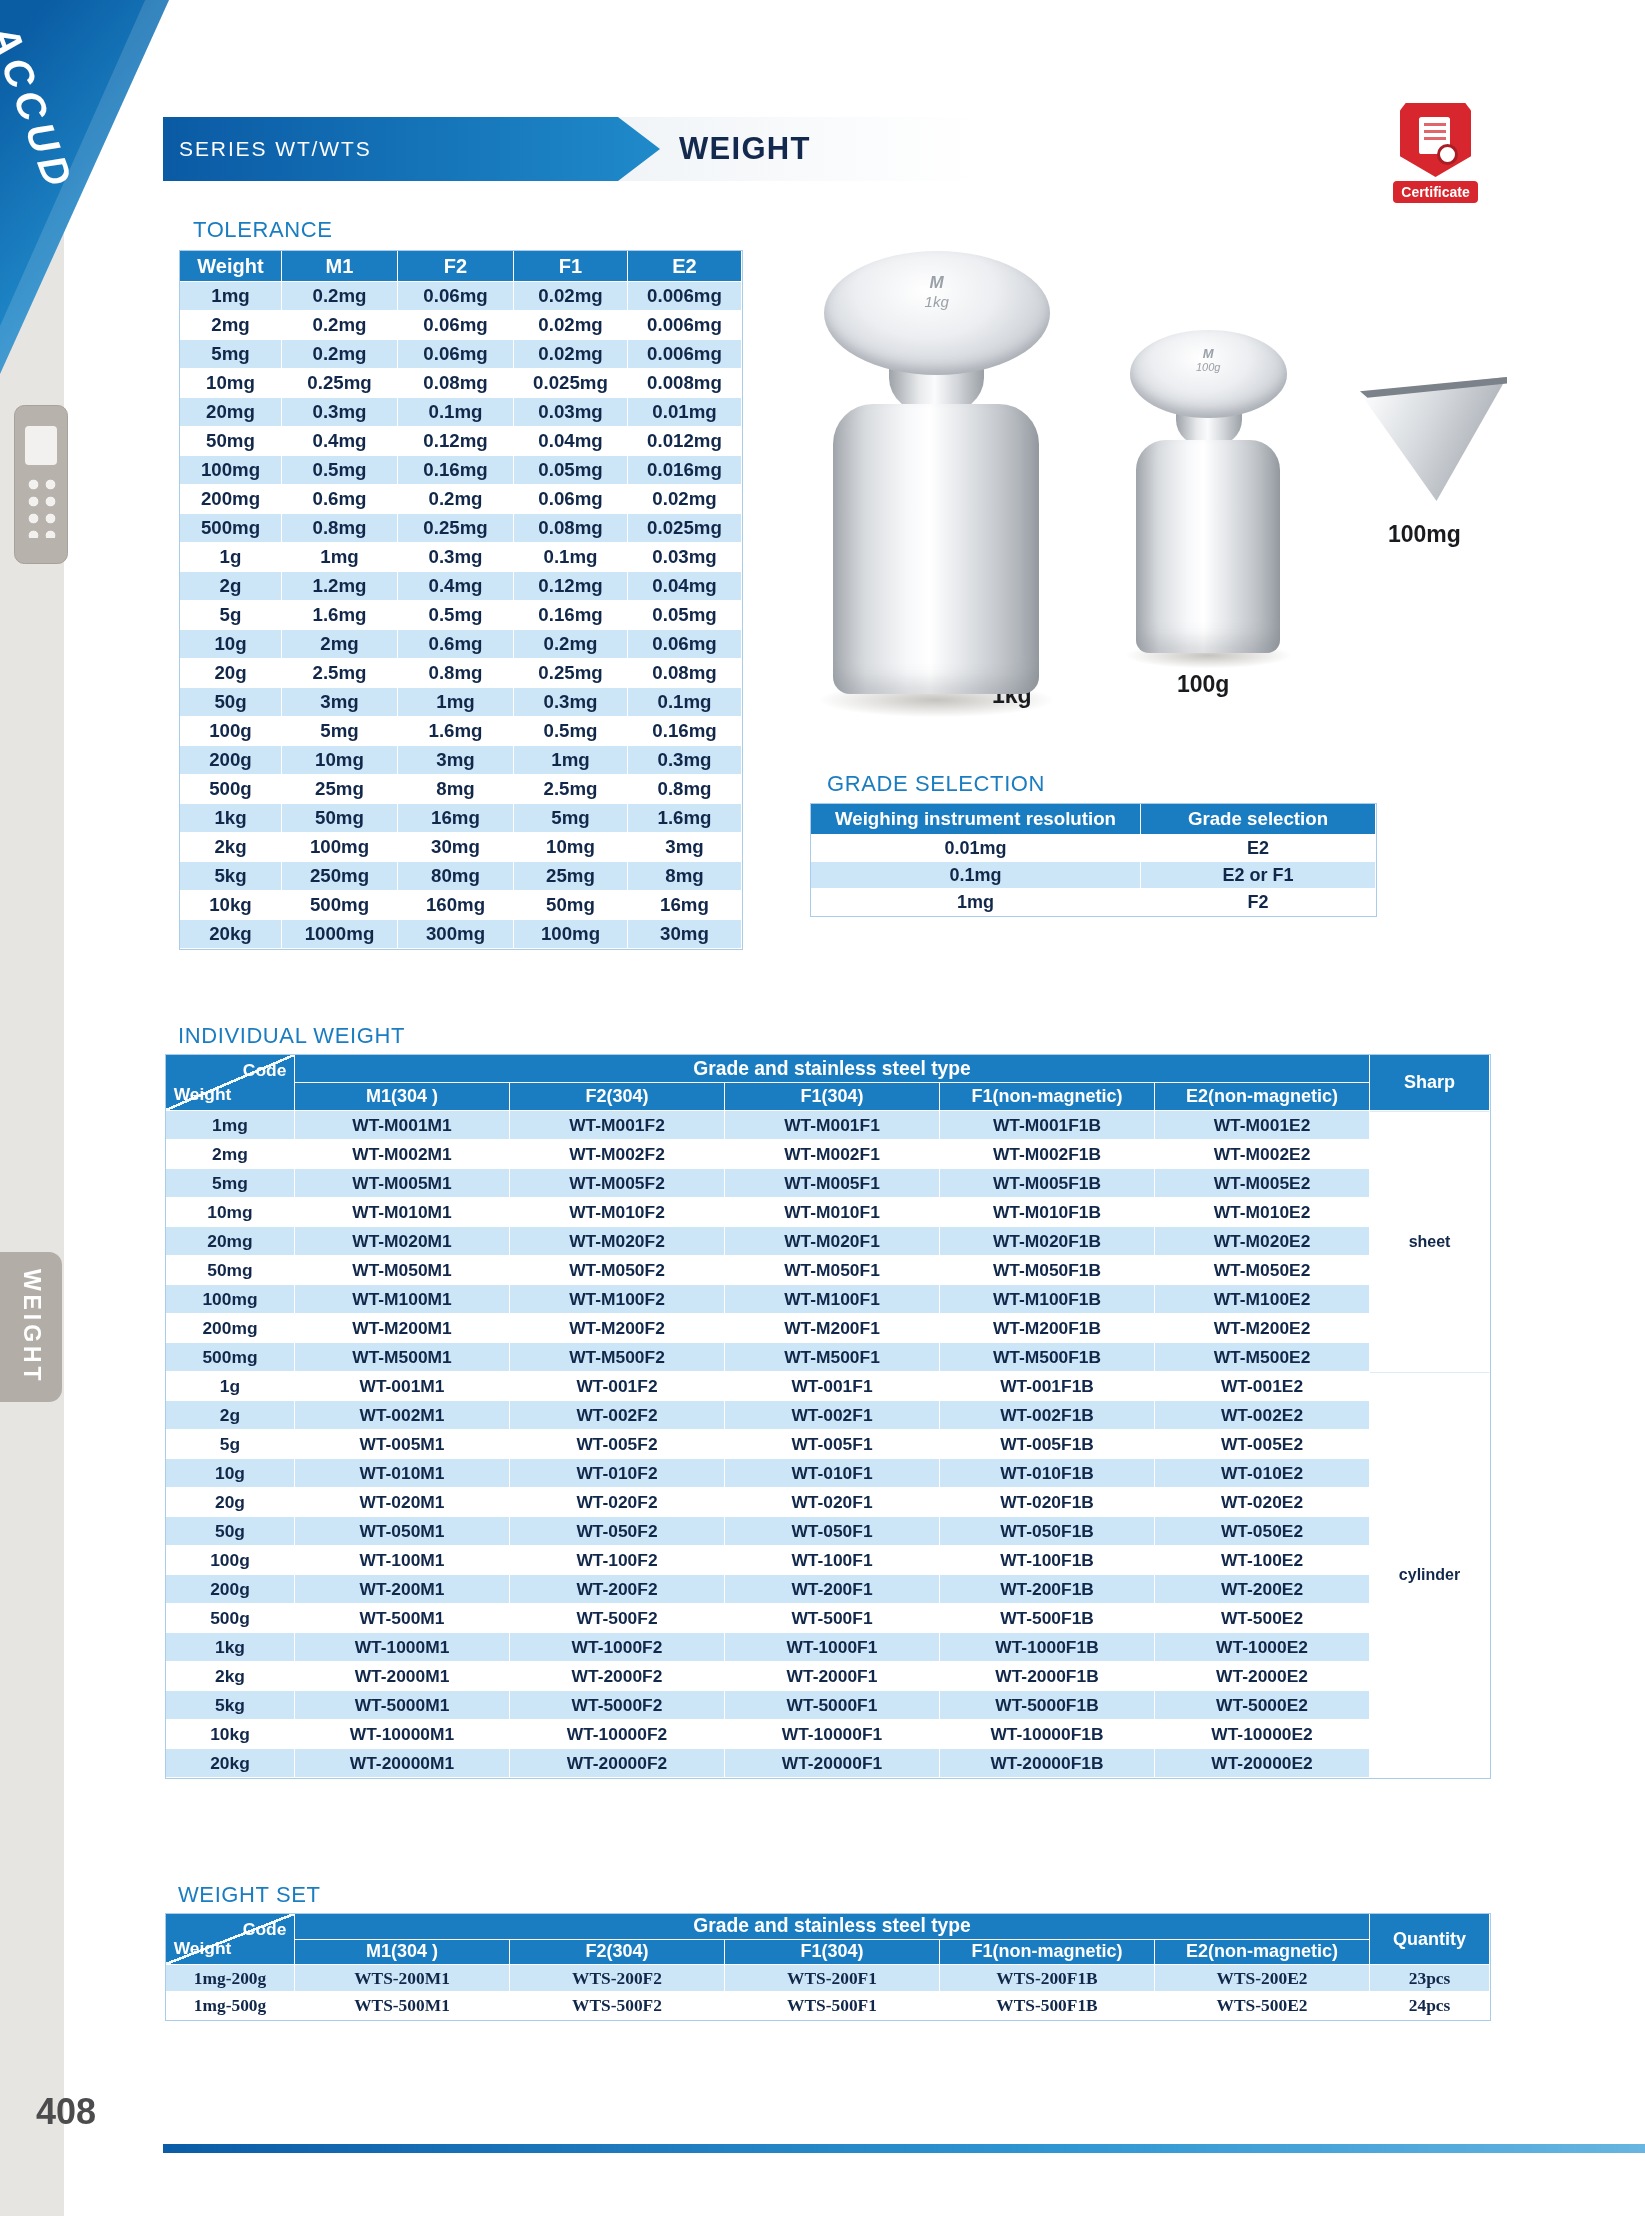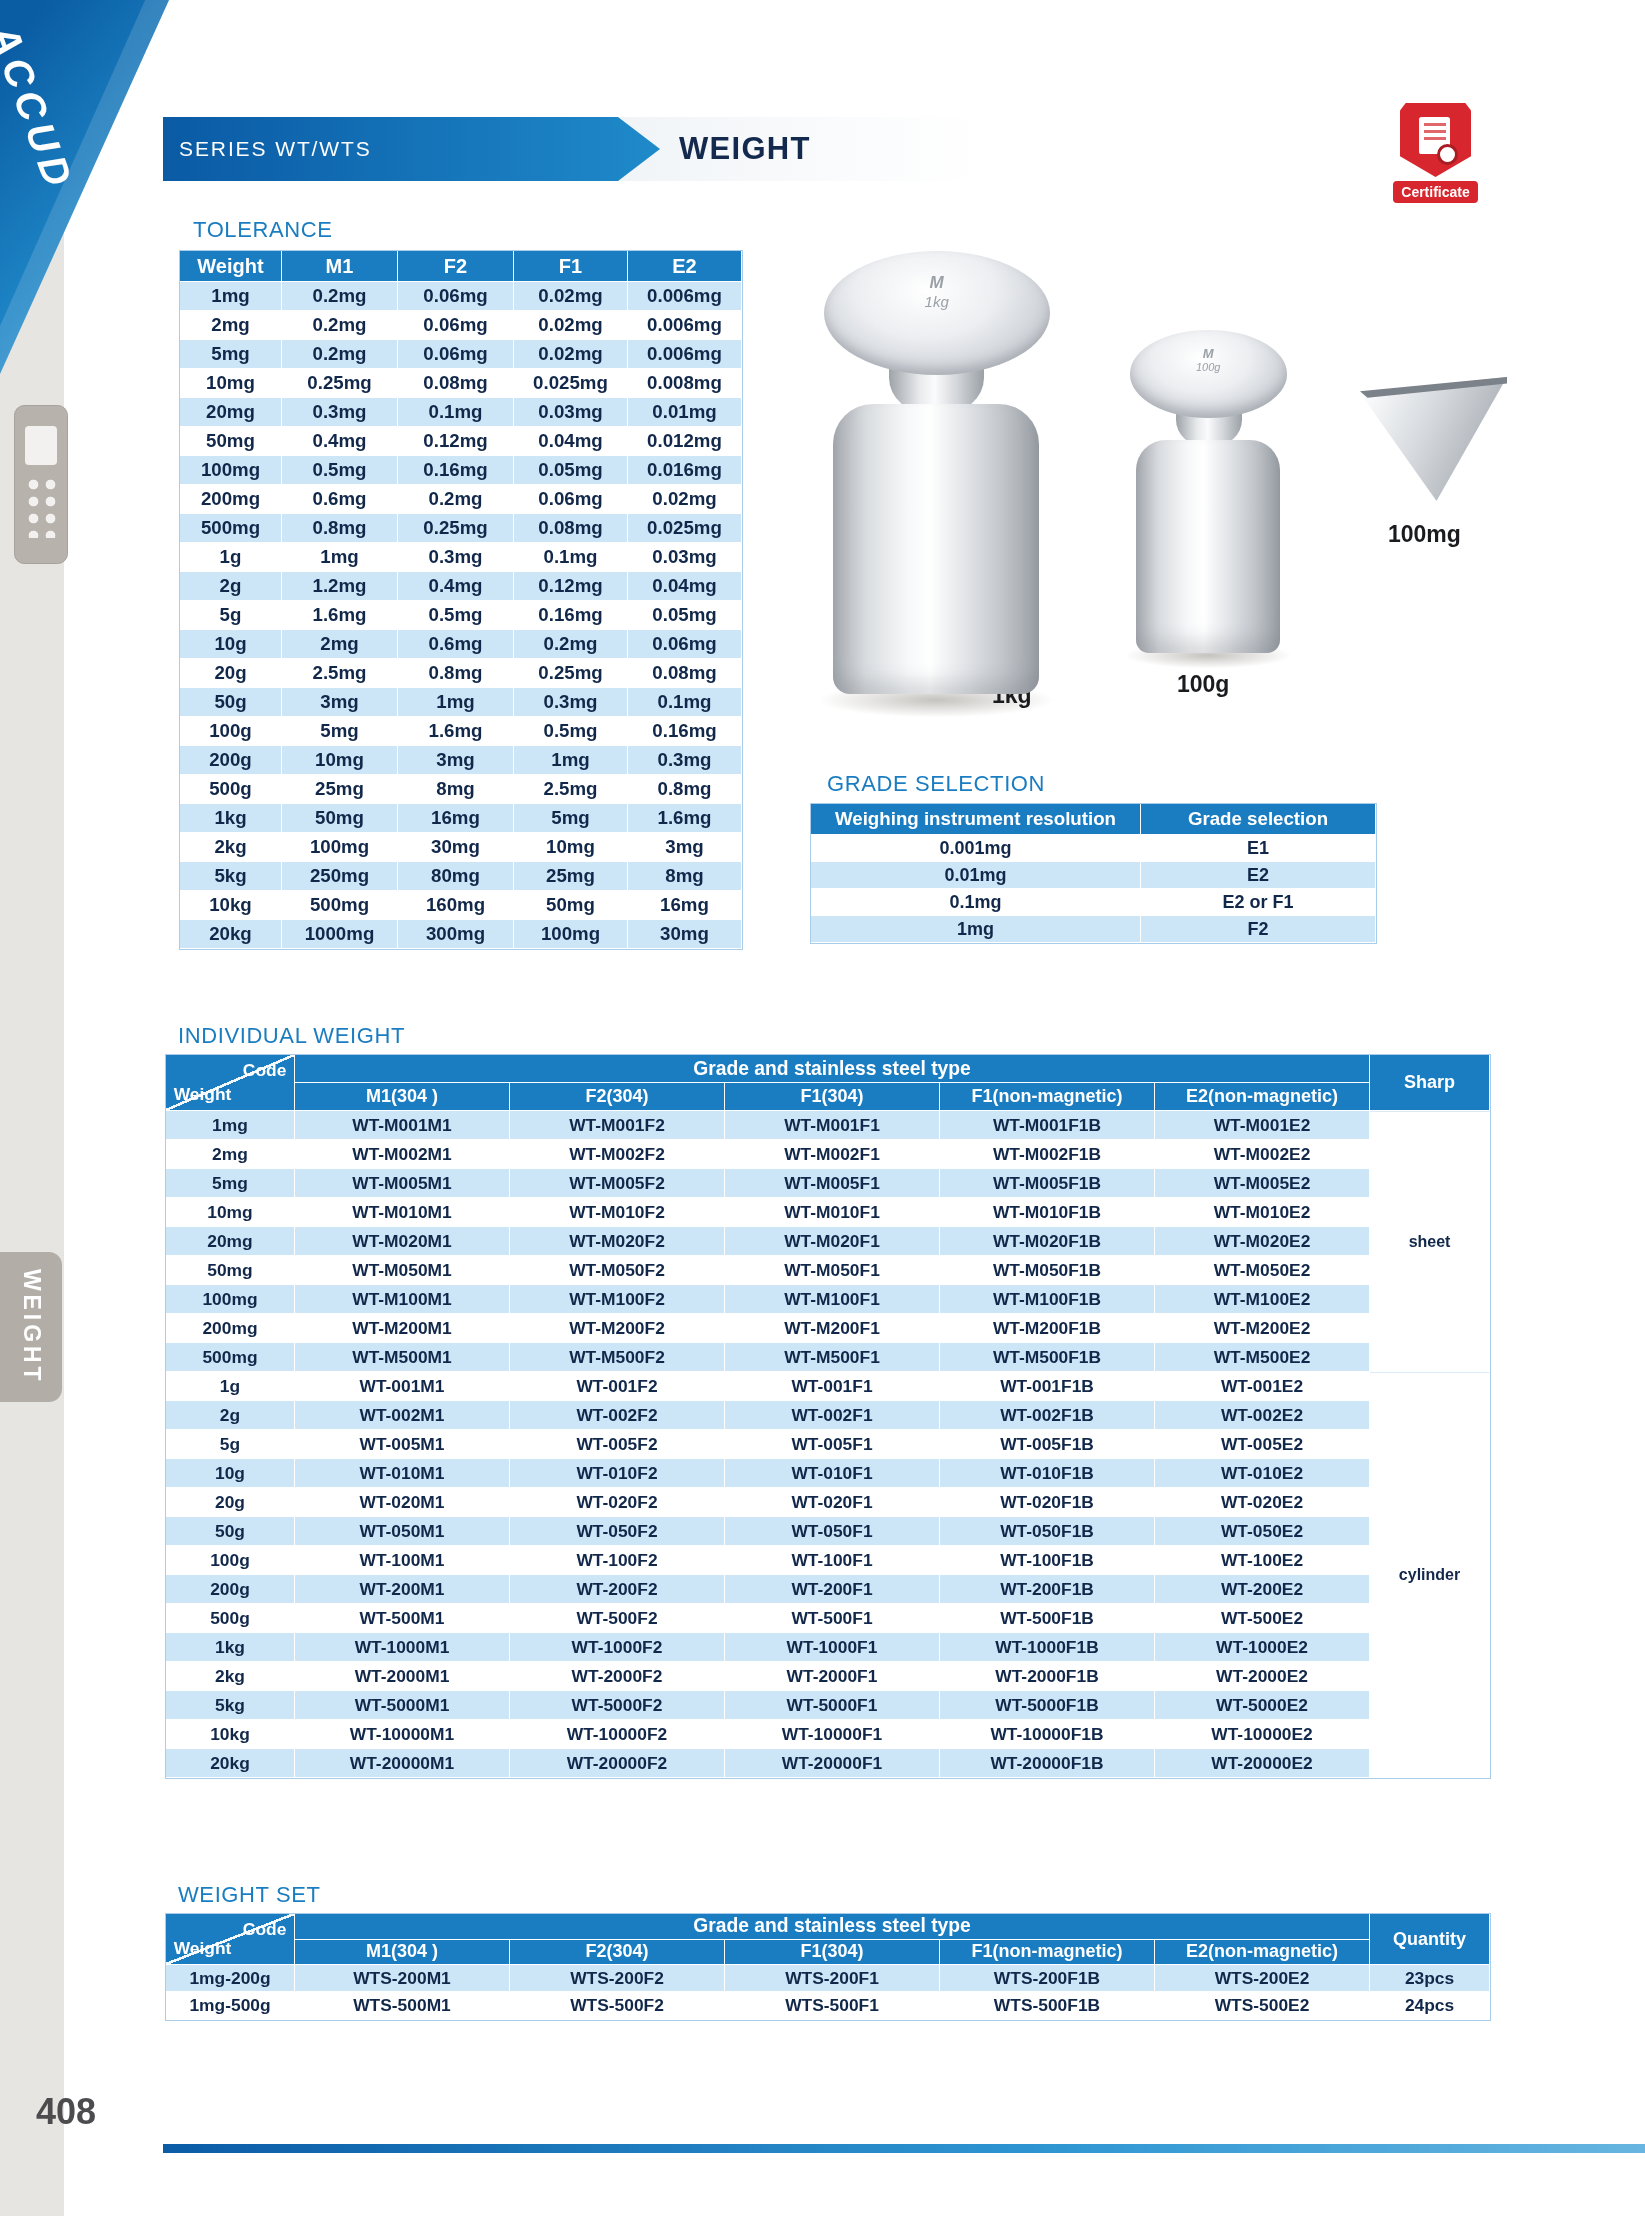--- a/index.html
+++ b/index.html
@@ -400,10 +400,6 @@
     </thead>
     <tbody>
         <tr>
-          <td>0.001mg</td>
-          <td>E1</td>
-        </tr>
-        <tr>
           <td>0.01mg</td>
           <td>E2</td>
         </tr>

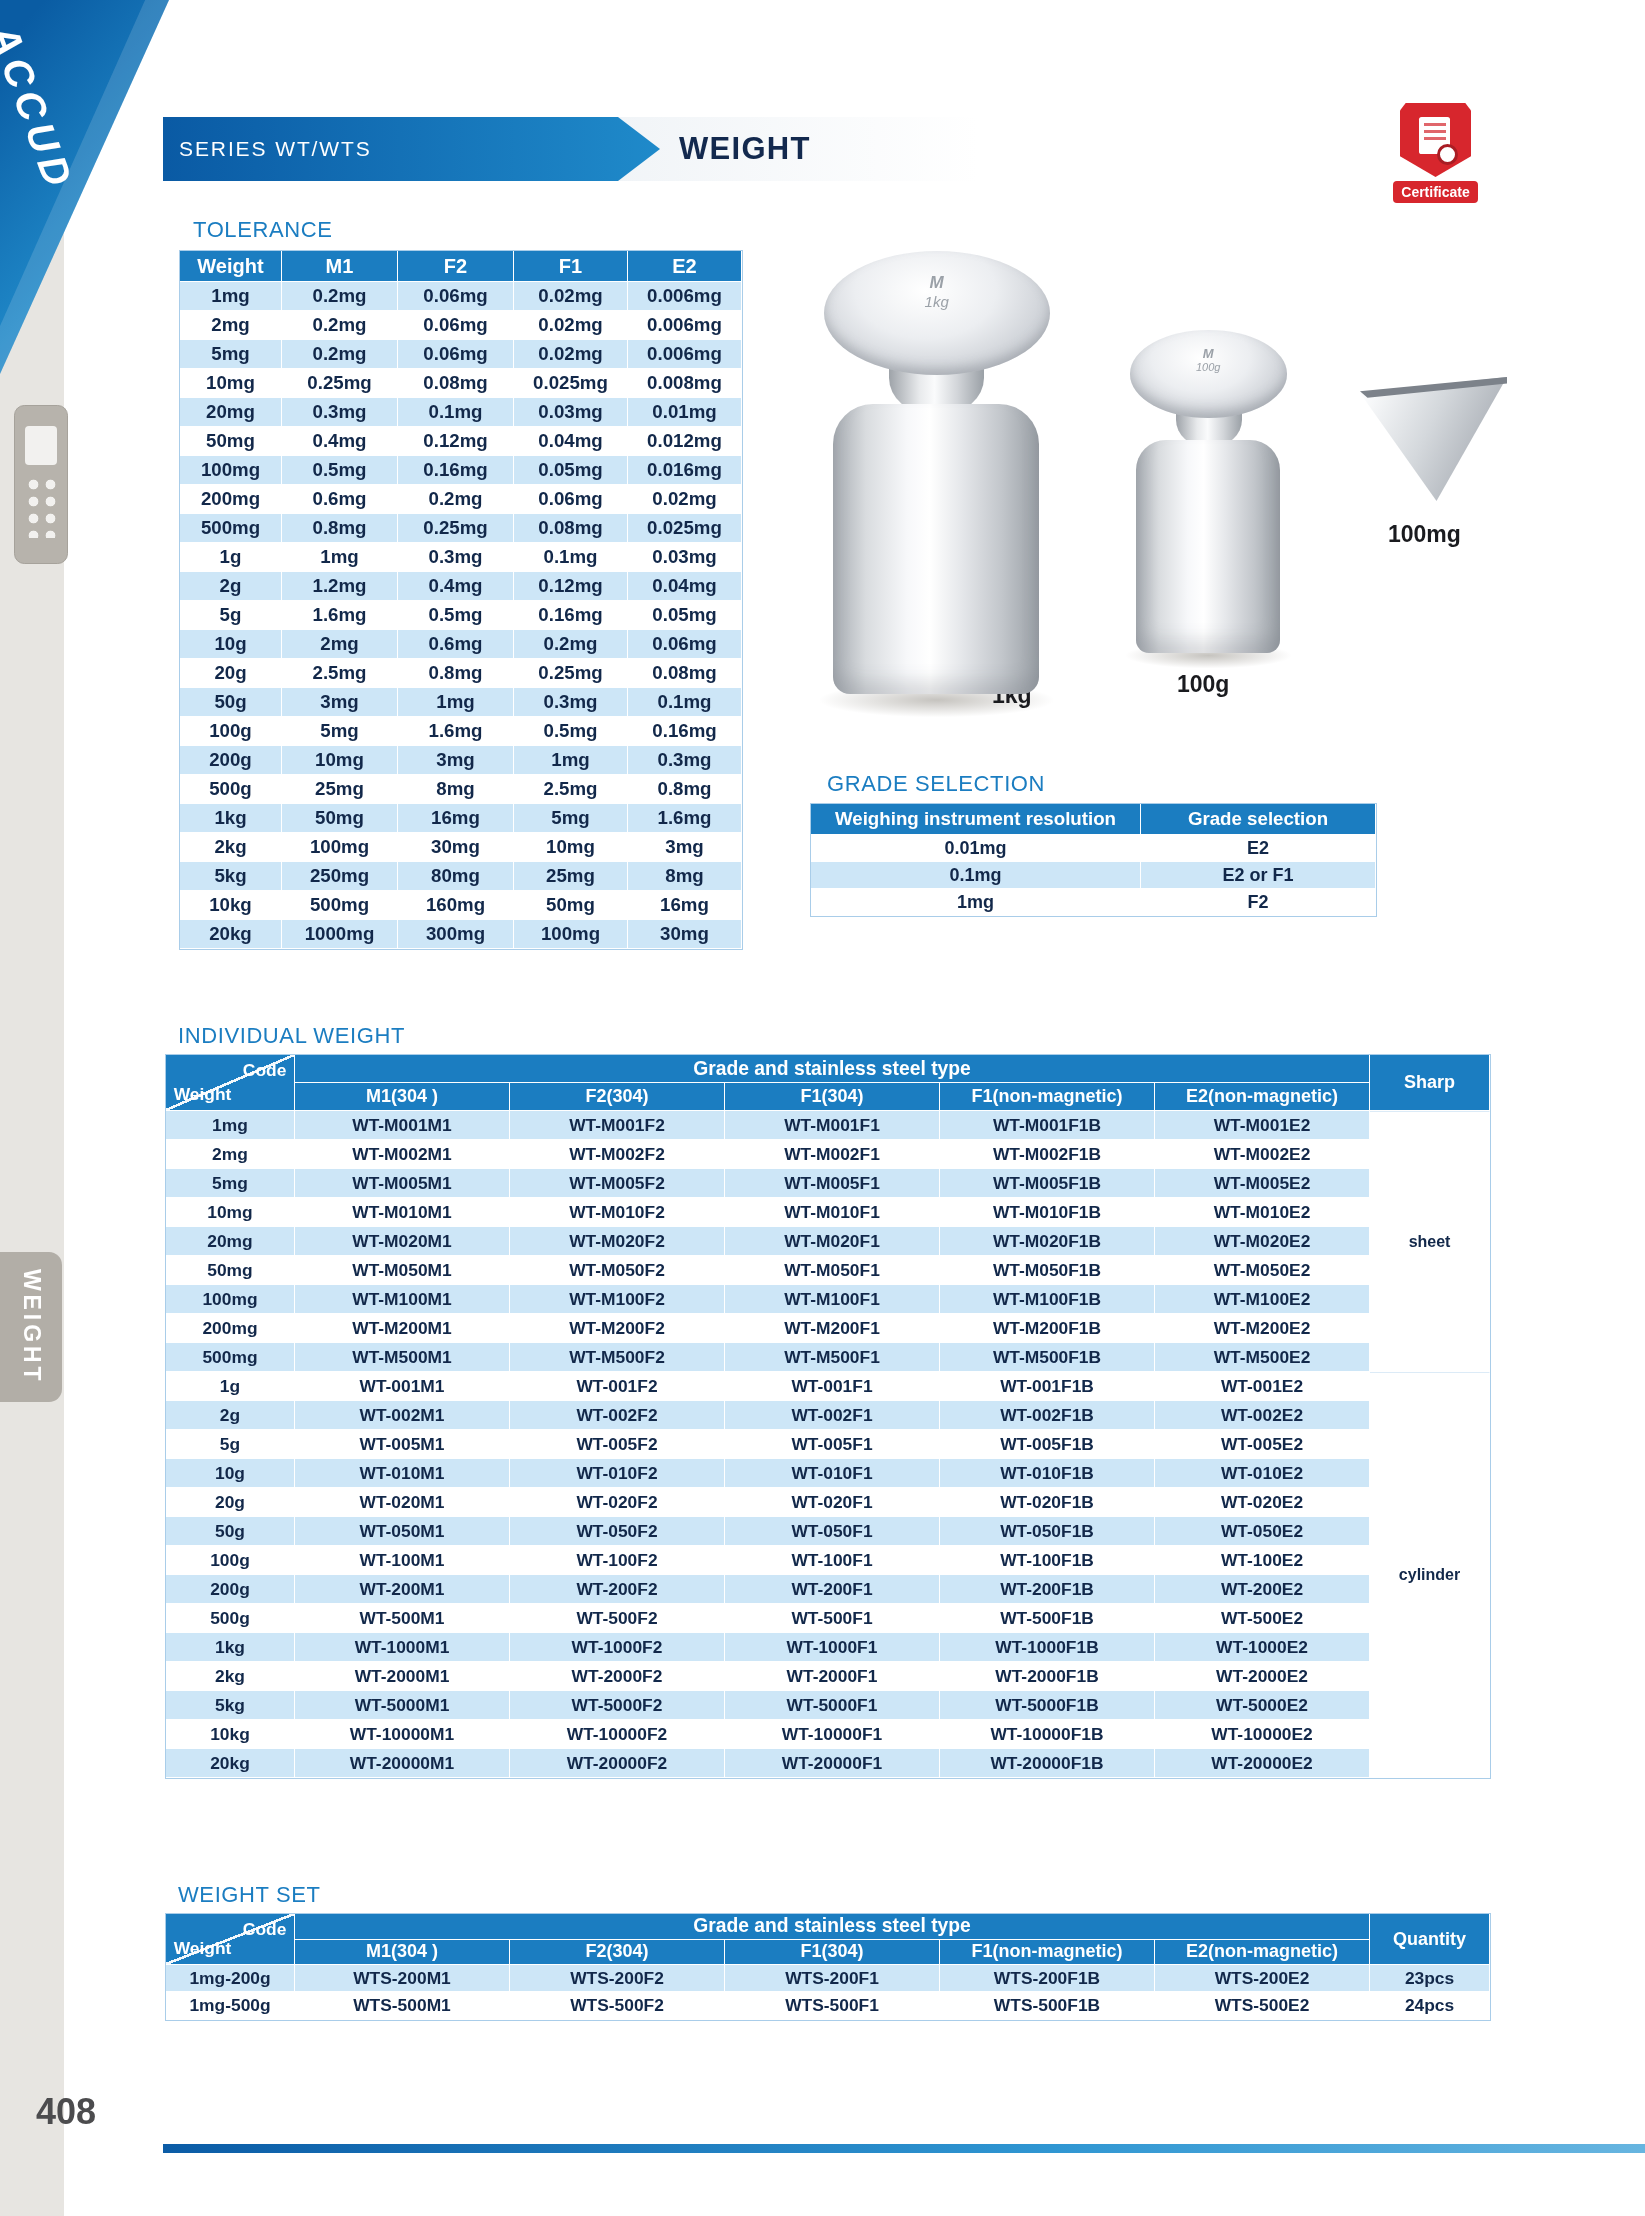--- a/index.html
+++ b/index.html
@@ -82,7 +82,7 @@
 
   .set{left:165px;top:1913px;width:1326px;}
   .set th{height:24.5px;font-size:18px;}
-  .set td{height:26.4px;font-size:17.4px;}
+  .set td{height:26.4px;font-size:17.4px;font-family:Liberation Serif, serif;}
   .set tbody tr:nth-child(odd) td{background:#cde6f7;}
 
   .tbl th.group-h{font-size:19.3px;}

